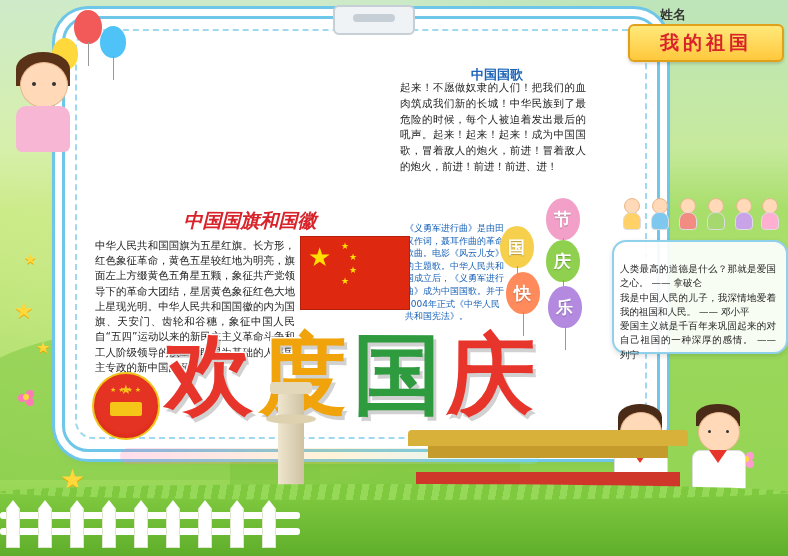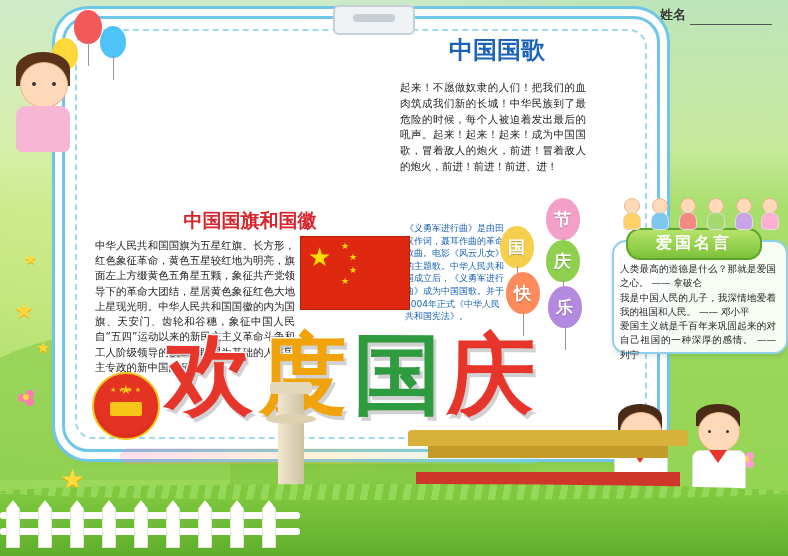--- a/index.html
+++ b/index.html
@@ -306,6 +306,7 @@
   <div class="balloon" style="left:100px;top:26px;background:#4fc3f7;width:26px;height:32px;"></div>
   <div class="balloon" style="left:52px;top:38px;background:#ffd93b;width:26px;height:32px;"></div>
 
+  <div class="rbanner">我的祖国</div>
 
   <div class="quote-box"></div>
   <div class="quote-title">爱国名言</div>

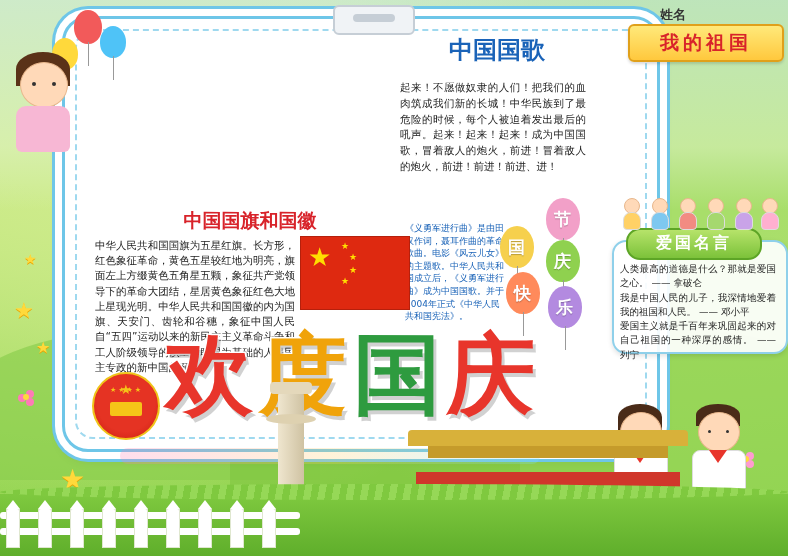--- a/index.html
+++ b/index.html
@@ -91,7 +91,7 @@
   #a2{position:absolute;left:95px;top:208px;width:310px;font-size:19px;}
   #a2txt{position:absolute;left:95px;top:238px;width:200px;}
 
-  #b1{position:absolute;left:412px;top:34px;width:170px;font-size:24px;}
+  #b1{position:absolute;left:412px;top:66px;width:170px;font-size:13px;}
   #b1txt{position:absolute;left:400px;top:80px;width:186px;line-height:1.5;}
 
   #c1txt{position:absolute;left:405px;top:222px;width:100px;font-size:9px;line-height:1.4;color:#1a63b8;}

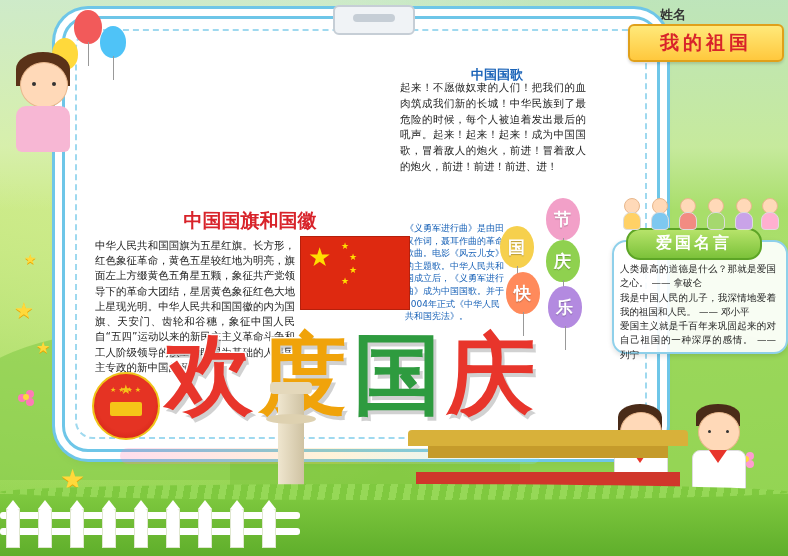--- a/index.html
+++ b/index.html
@@ -80,7 +80,7 @@
     font-weight:bold;text-align:center;
   }
   .t-purple{color:#a23fa0;}
-  .t-red{color:#d8232a;}
+  .t-red{color:#d8232a;font-style:italic;}
   .t-blue{color:#1a63b8;}
   .body-text{
     font-size:10.5px;line-height:1.45;color:#222;text-align:justify;

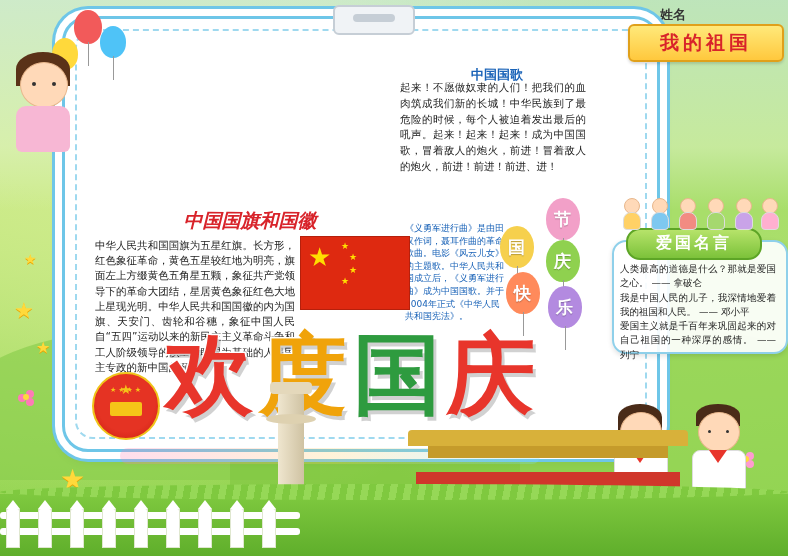--- a/index.html
+++ b/index.html
@@ -309,7 +309,6 @@
   <div class="rbanner">我的祖国</div>
 
   <div class="quote-box"></div>
-  <div class="quote-title">爱国名言</div>
   <div class="quote-text" style="white-space:pre-line;">人类最高的道德是什么？那就是爱国之心。 —— 拿破仑
 我是中国人民的儿子，我深情地爱着我的祖国和人民。 —— 邓小平
 爱国主义就是千百年来巩固起来的对自己祖国的一种深厚的感情。 —— 列宁</div>

